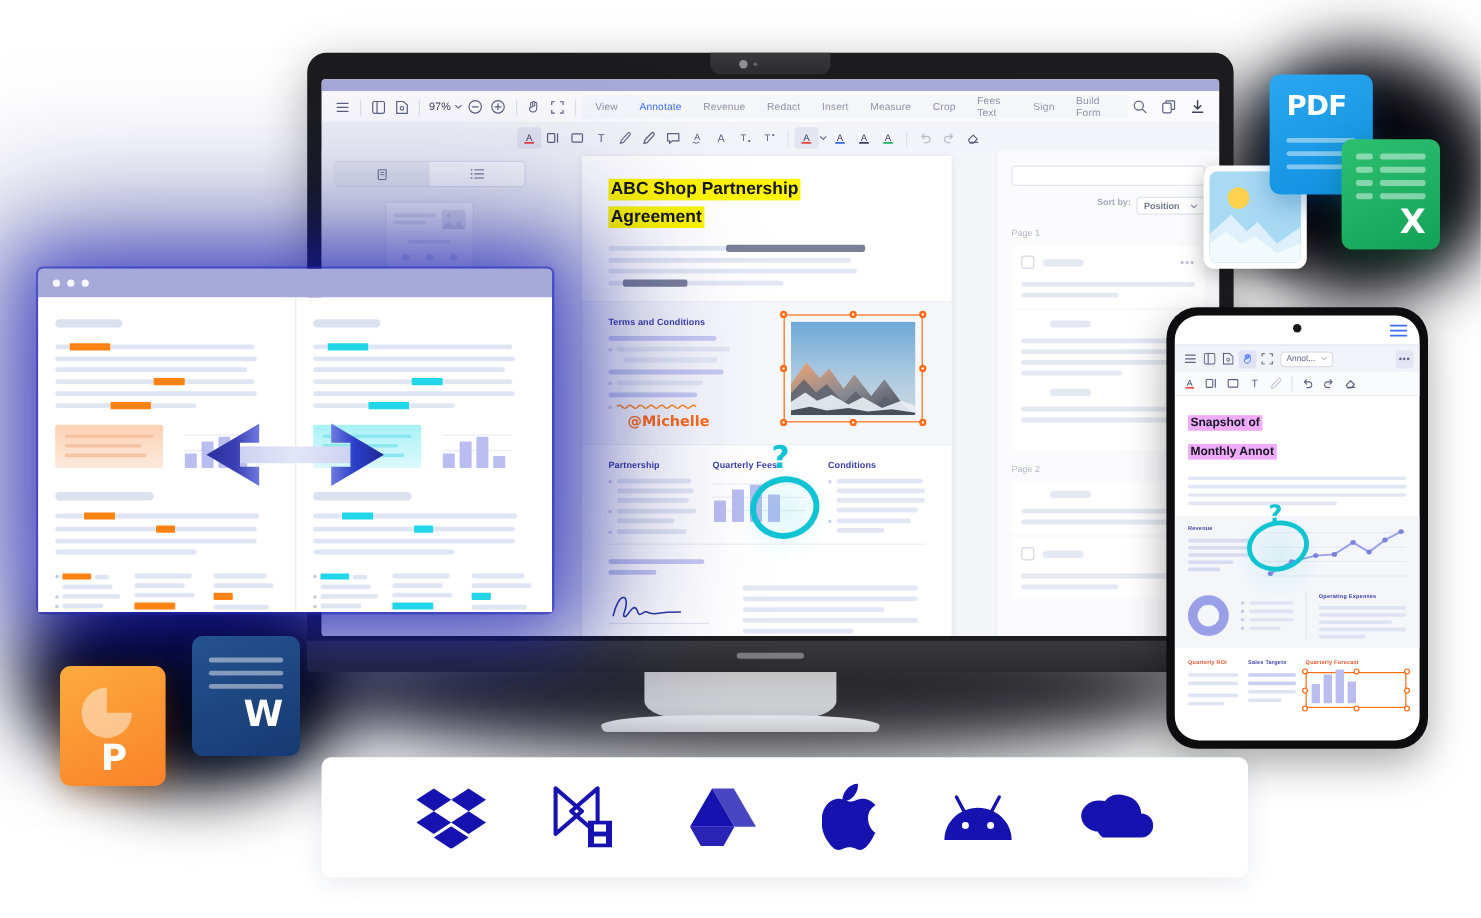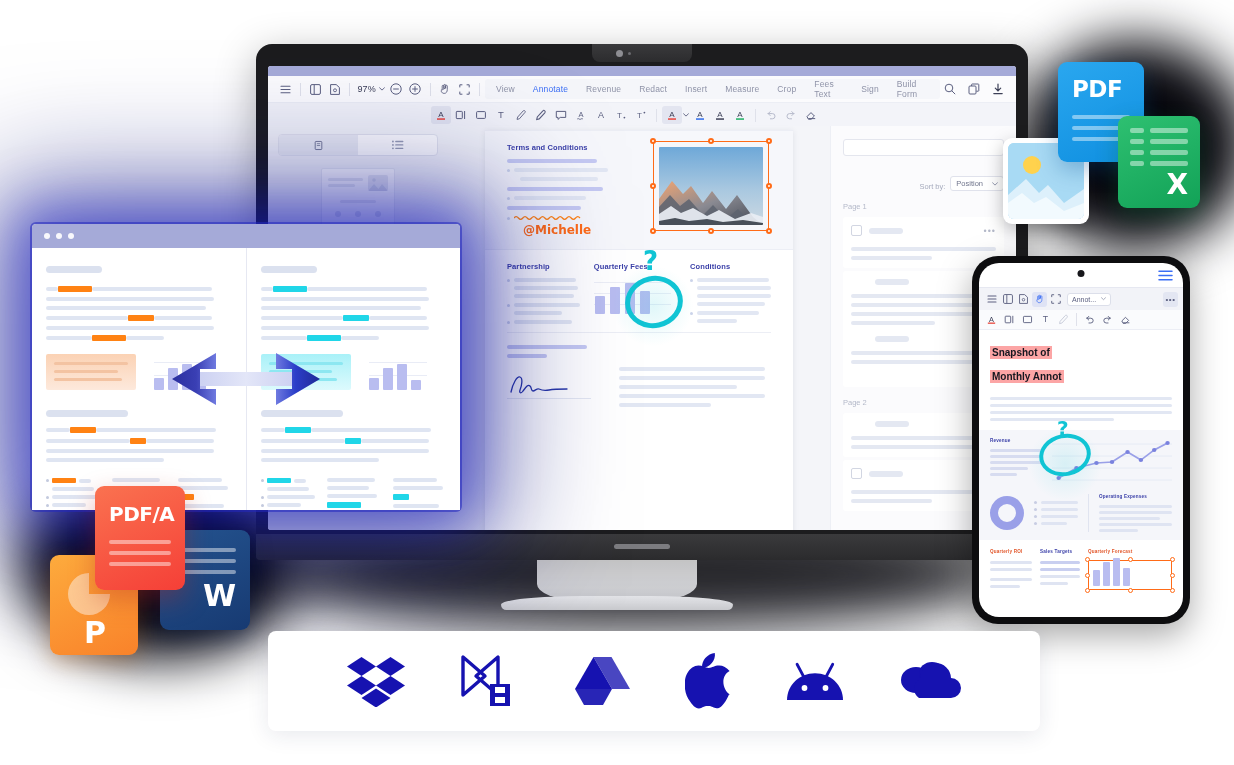--- a/index.html
+++ b/index.html
@@ -430,6 +430,23 @@
         <div class="docpane">
           <div class="page">
 
+            <div class="p-sec" style="padding-bottom:12px;">
+              <div style="line-height:1.45;margin-bottom:12px;">
+                <span class="hl">ABC Shop Partnership</span><br>
+                <span class="hl">Agreement</span>
+              </div>
+              <div style="display:flex;align-items:center;margin-top:10px;">
+                <div class="lite" style="width:98px"></div>
+                  <div class="dark" style="width:116px"></div>
+              </div>
+              <div class="lite" style="width:202px;margin-top:5px;"></div>
+              <div class="lite" style="width:207px;margin-top:5px;"></div>
+              <div style="display:flex;align-items:center;margin-top:5px;">
+                <div class="lite" style="width:12px"></div>
+                  <div class="dark" style="width:54px"></div>
+                  <div class="lite" style="width:80px"></div>
+              </div>
+            </div>
 
             <div class="divline"></div>
 

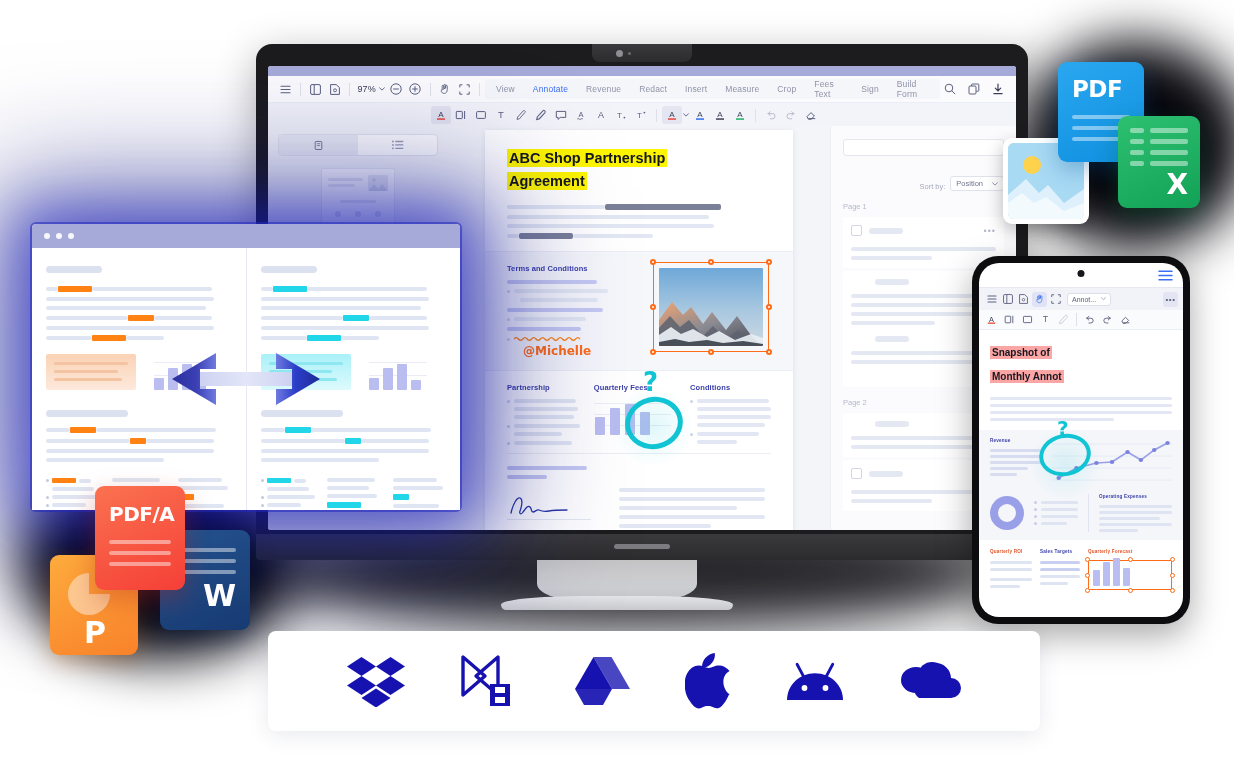--- a/index.html
+++ b/index.html
@@ -94,7 +94,7 @@
   
   .cmtpane{width:186px;background:#fbfbfd;border-left:1px solid #edeff5;padding:10px 12px;box-sizing:border-box;}
   .cmt-search{height:17px;border:1px solid #e4e6ee;border-radius:3px;background:#fff;}
-  .sortrow{display:flex;align-items:flex-end;justify-content:flex-end;gap:5px;margin-top:20px;}
+  .sortrow{display:flex;align-items:flex-start;justify-content:flex-end;gap:5px;margin-top:9px;font-weight:bold;}
   .sortlbl{font-size:7.5px;color:#a6abbd;}
   .sortsel{border:1px solid #e0e2ec;border-radius:3px;background:#fff;font-size:7.5px;color:#70758c;
            padding:2px 5px;display:flex;align-items:center;gap:9px;}

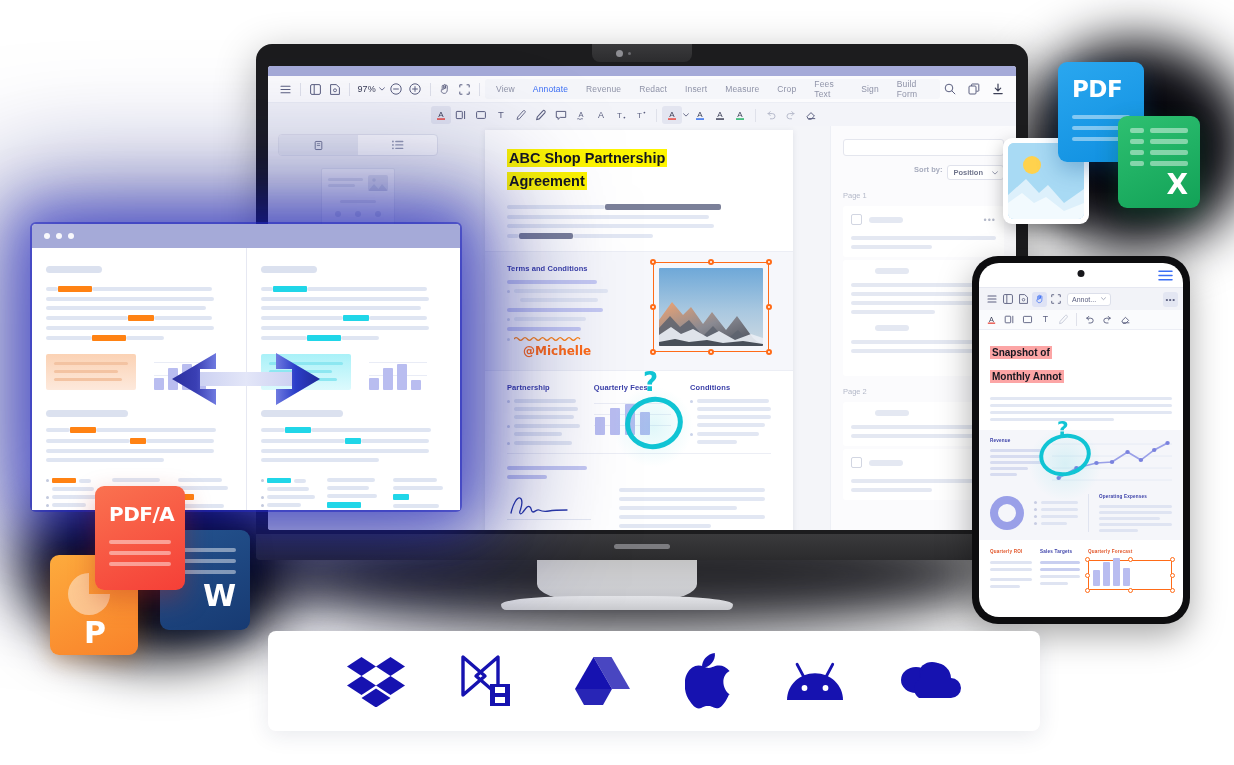--- a/index.html
+++ b/index.html
@@ -134,7 +134,7 @@
   .phsel{border:1px solid #dcdfea;background:#fff;border-radius:3px;font-size:7px;color:#5c6080;
       padding:2px 4px;display:flex;align-items:center;gap:5px;margin-left:3px;}
   .ph-doc{padding:9px 11px;}
-  .hl2{background:#fca5a5;color:#14161f;font-size:10px;font-weight:700;line-height:1.45;display:inline;
+  .hl2{background:#f0abfc;color:#14161f;font-size:10px;font-weight:700;line-height:1.45;display:inline;
       box-decoration-break:clone;-webkit-box-decoration-break:clone;padding:1px 2px;}
   .phsec{background:#f5f6fa;padding:8px 11px;}
   .micro{font-size:4.6px;font-weight:700;color:#3a3fa8;letter-spacing:.2px;}

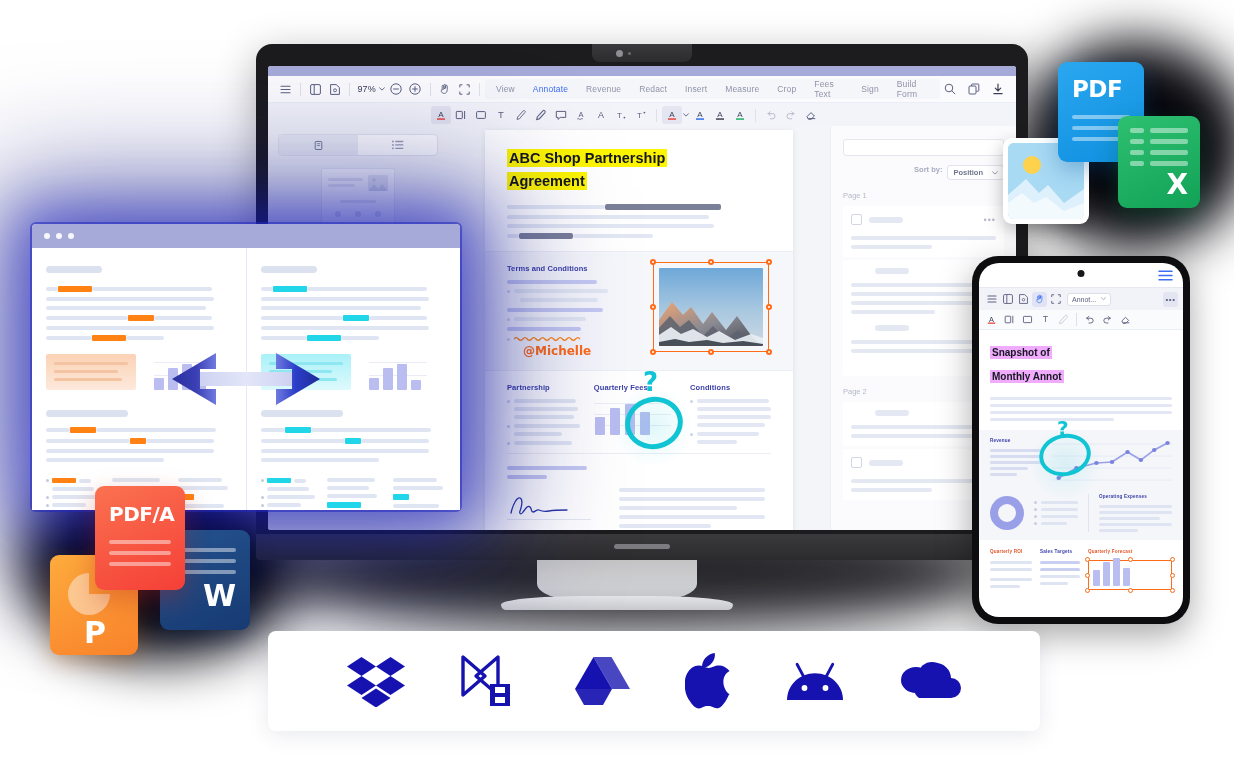--- a/index.html
+++ b/index.html
@@ -1118,12 +1118,6 @@
     <div class="btxt" style="font-size:30px;text-align:right;margin-top:4px;">W</div>
   </div>
 
-  <div class="badge" style="left:95px;top:486px;width:90px;height:104px;background:linear-gradient(155deg,#fa7250,#f53f37);padding:16px 14px 0;box-shadow:0 10px 26px rgba(180,40,30,.36);">
-    <div class="btxt" style="font-size:20px;letter-spacing:-.5px;">PDF/A</div>
-    <div class="bl" style="width:100%;margin-top:14px;"></div>
-    <div class="bl" style="width:100%;margin-top:7px;"></div>
-    <div class="bl" style="width:100%;margin-top:7px;"></div>
-  </div>
 
   <div class="logobar">
     <div title="Dropbox">

